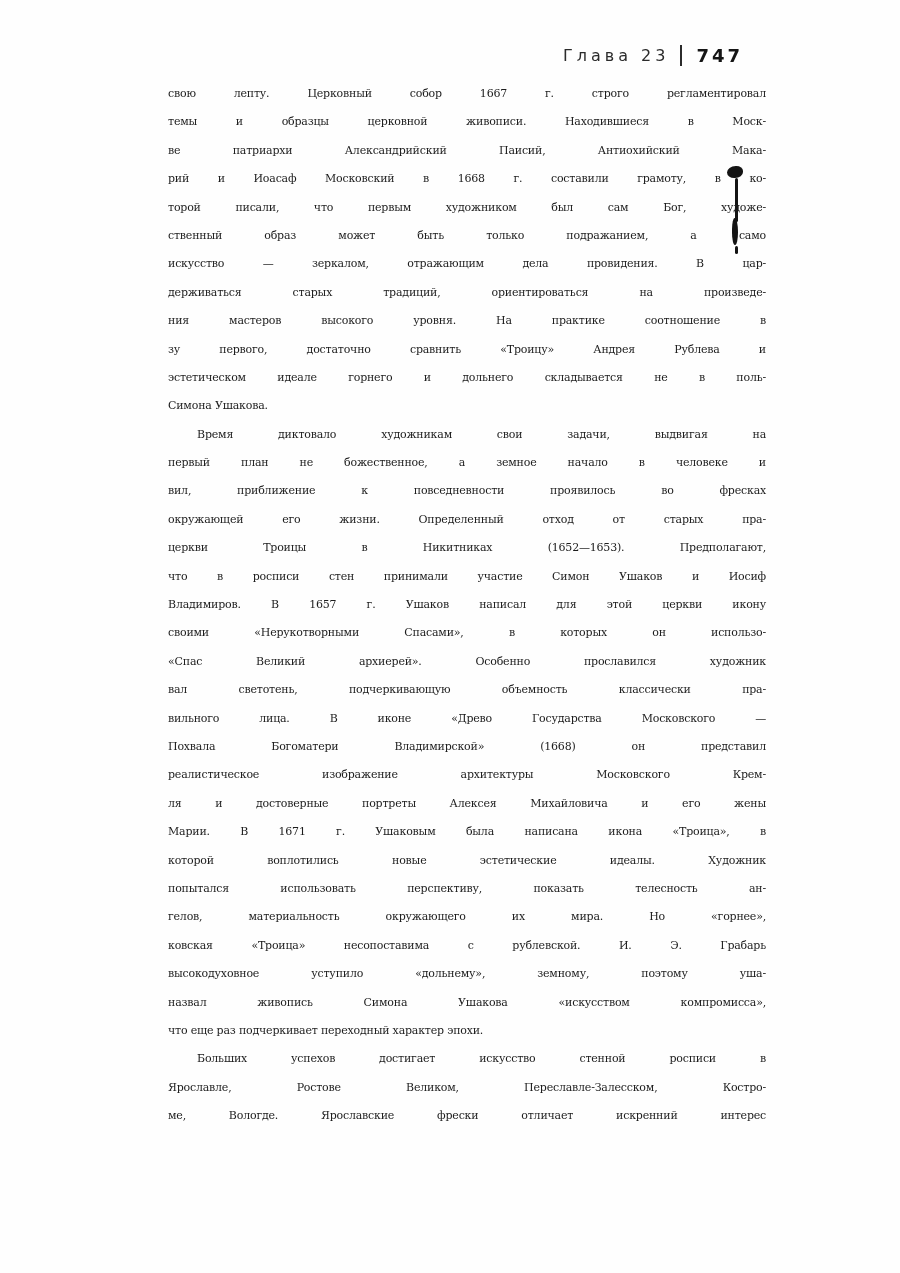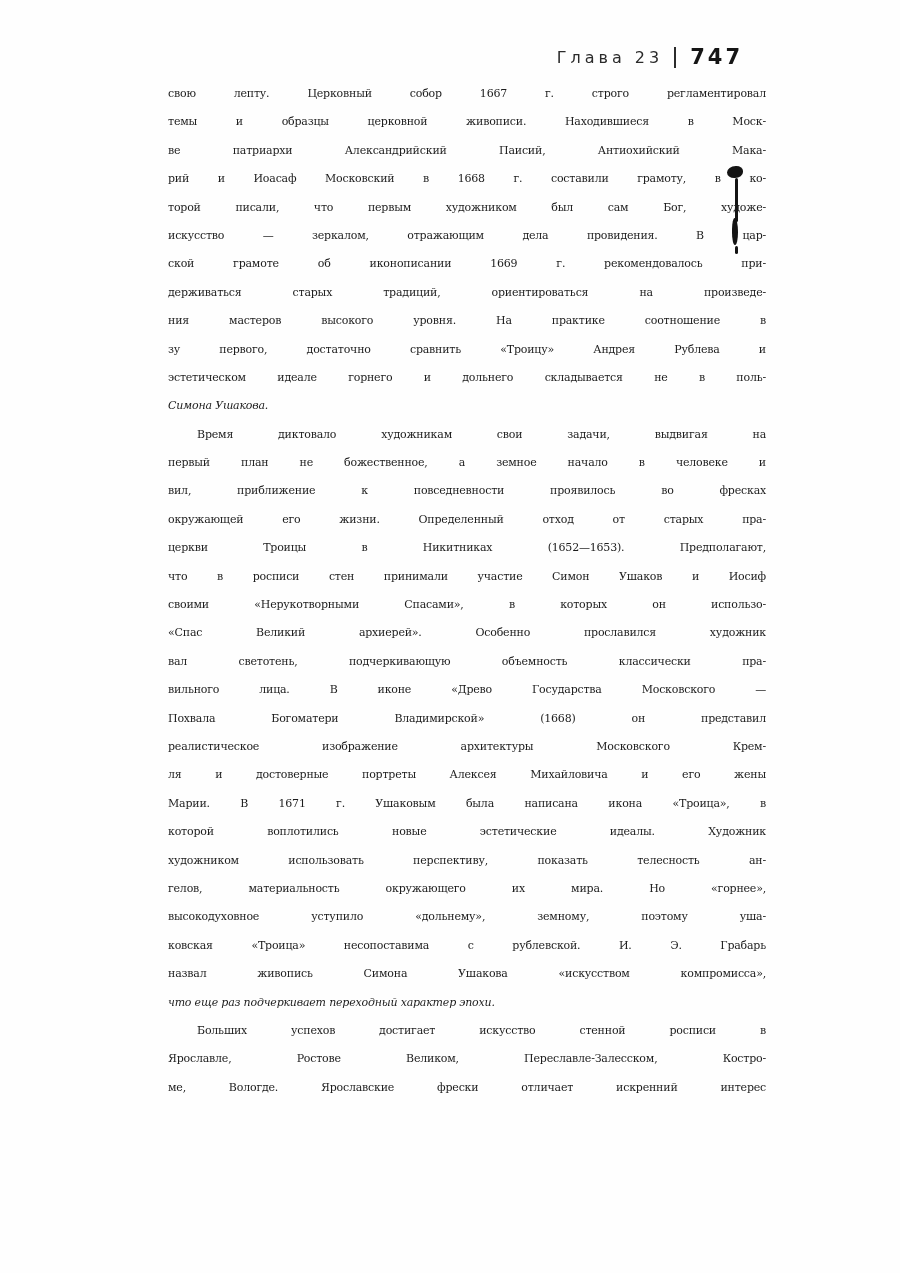--- a/index.html
+++ b/index.html
@@ -37,7 +37,7 @@
   .page-number {
     font-family: "DejaVu Sans", sans-serif;
     font-weight: bold;
-    font-size: 21px;
+    font-size: 18px;
     letter-spacing: 3px;
     color: #151515;
   }

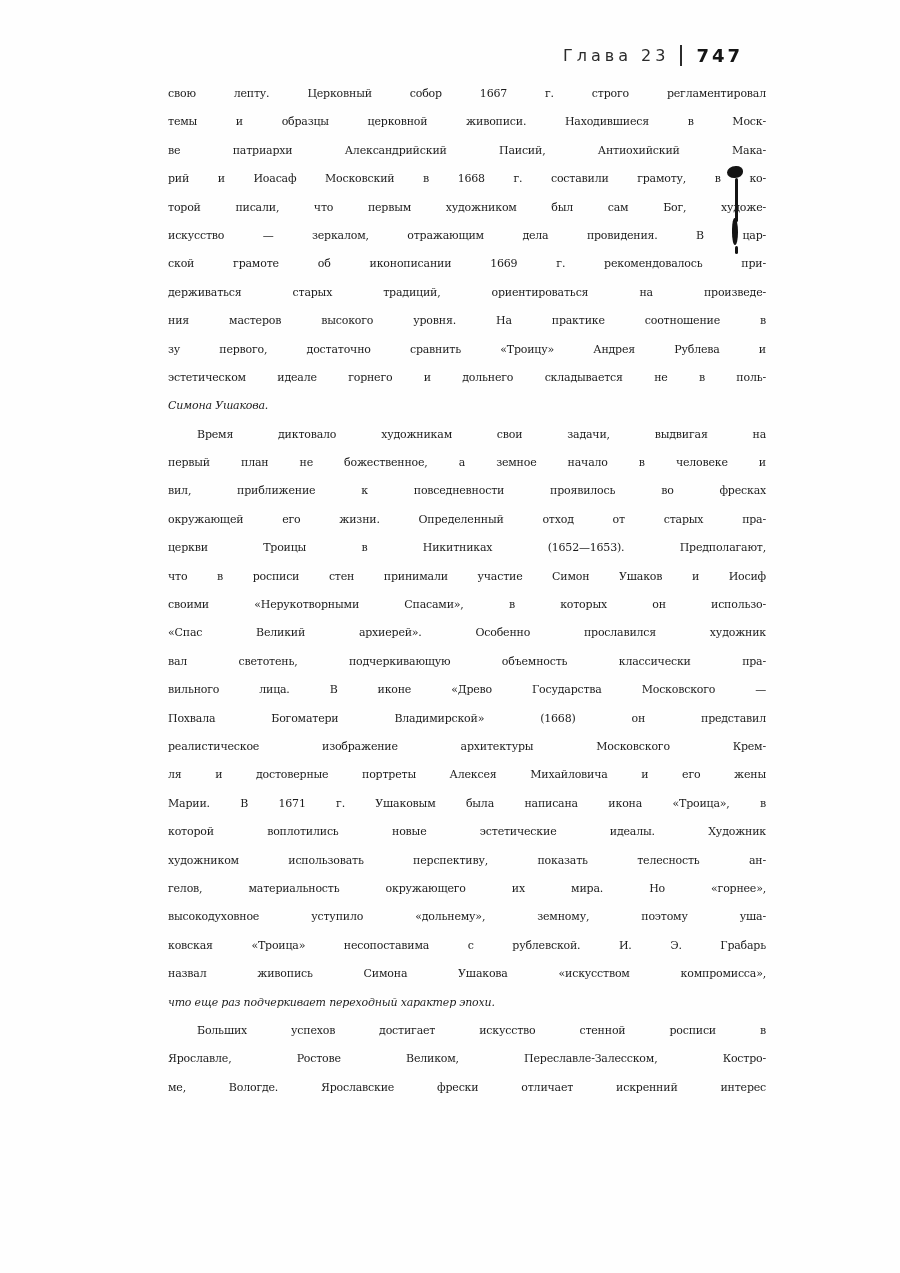--- a/index.html
+++ b/index.html
@@ -103,6 +103,7 @@
       <div class="line">ве патриархи Александрийский Паисий, Антиохийский Мака-</div>
       <div class="line">рий и Иоасаф Московский в 1668 г. составили грамоту, в ко-</div>
       <div class="line">торой писали, что первым художником был сам Бог, художе-</div>
+      <div class="line">ственный образ может быть только подражанием, а само</div>
       <div class="line">искусство — зеркалом, отражающим дела провидения. В цар-</div>
       <div class="line">ской грамоте об иконописании 1669 г. рекомендовалось при-</div>
       <div class="line">держиваться старых традиций, ориентироваться на произведе-</div>

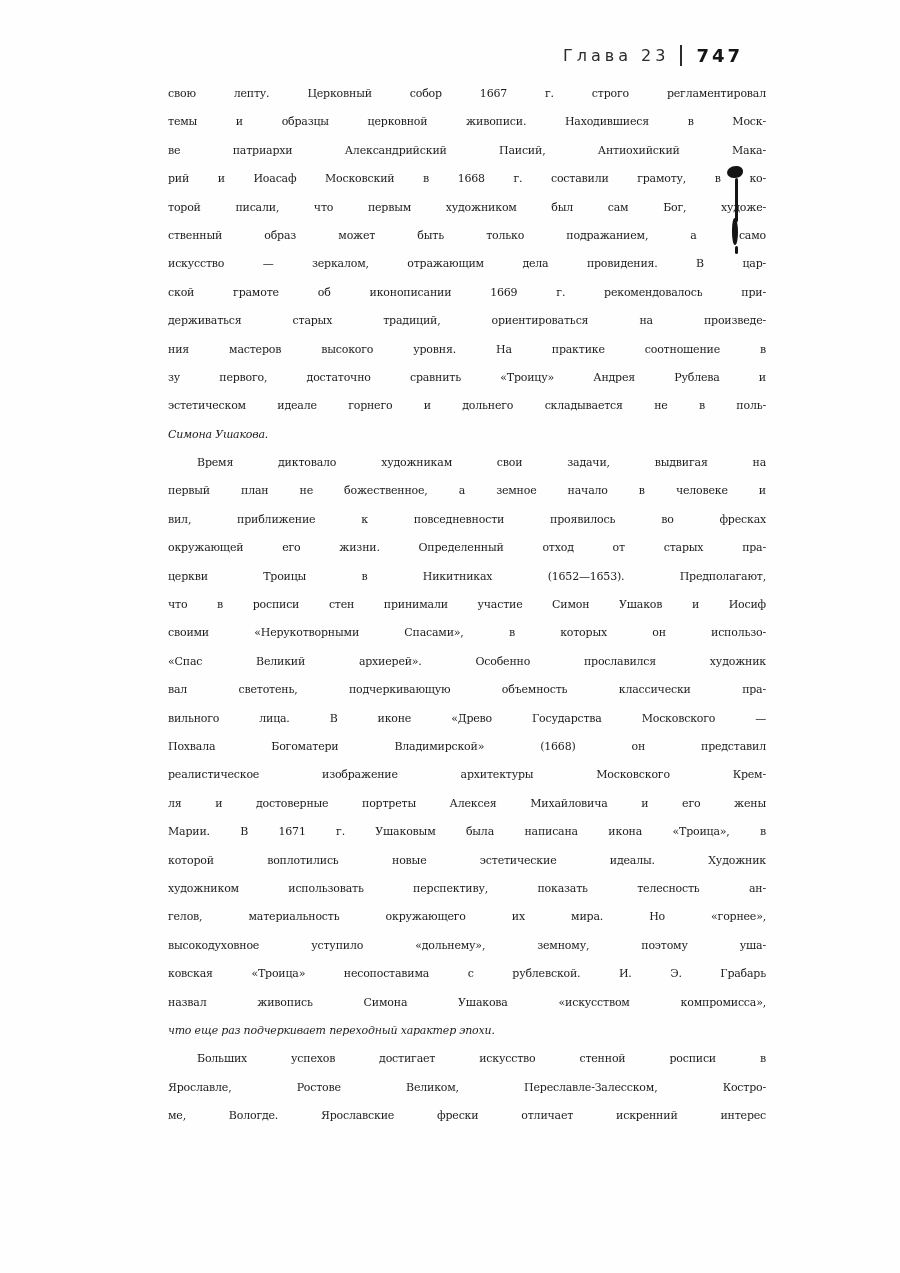--- a/index.html
+++ b/index.html
@@ -105,7 +105,6 @@
       <div class="line">торой писали, что первым художником был сам Бог, художе-</div>
       <div class="line">ственный образ может быть только подражанием, а само</div>
       <div class="line">искусство — зеркалом, отражающим дела провидения. В цар-</div>
-      <div class="line">ской грамоте об иконописании 1669 г. рекомендовалось при-</div>
       <div class="line">держиваться старых традиций, ориентироваться на произведе-</div>
       <div class="line">ния мастеров высокого уровня. На практике соотношение в</div>
       <div class="line">зу первого, достаточно сравнить «Троицу» Андрея Рублева и</div>

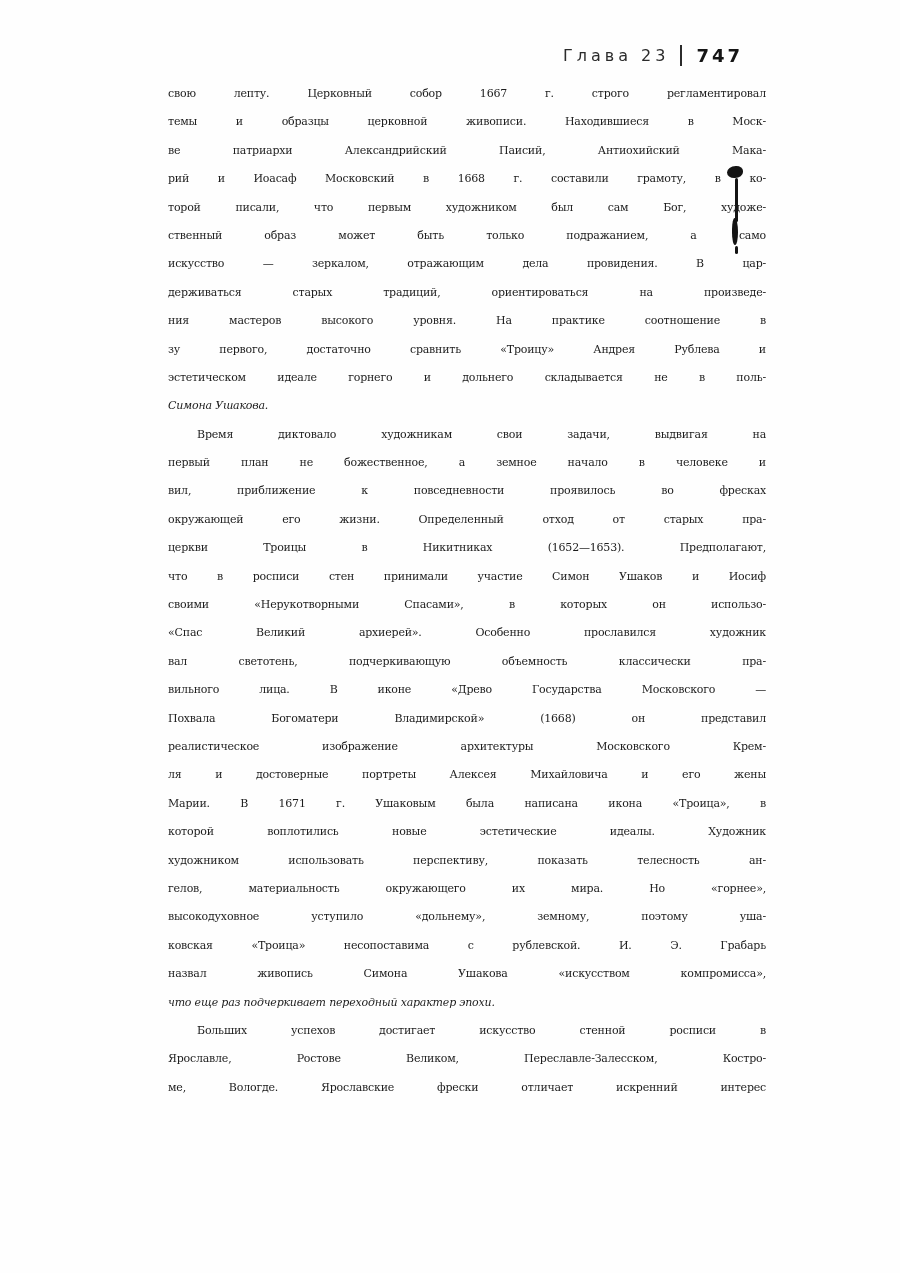--- a/index.html
+++ b/index.html
@@ -58,7 +58,7 @@
     text-align-last: justify;
     overflow: visible;
   }
-  .line.flush { text-align-last: left; font-style: italic; }
+  .line.flush { text-align-last: left; }
   .line.indent { text-indent: 29px; }
   
   .smudge { position: absolute; background: #141414; }

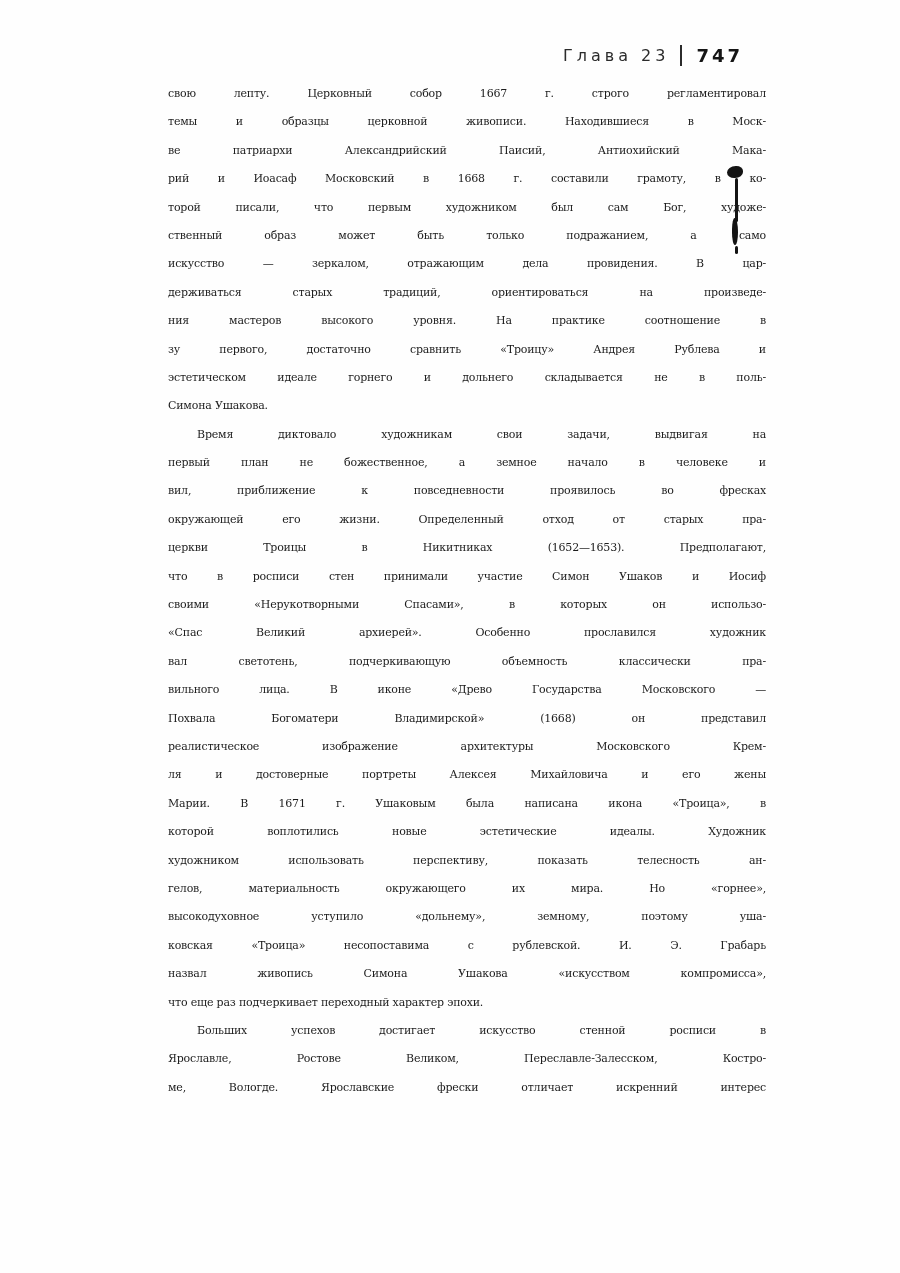--- a/index.html
+++ b/index.html
@@ -116,6 +116,7 @@
       <div class="line">окружающей его жизни. Определенный отход от старых пра-</div>
       <div class="line">церкви Троицы в Никитниках (1652—1653). Предполагают,</div>
       <div class="line">что в росписи стен принимали участие Симон Ушаков и Иосиф</div>
+      <div class="line">Владимиров. В 1657 г. Ушаков написал для этой церкви икону</div>
       <div class="line">своими «Нерукотворными Спасами», в которых он использо-</div>
       <div class="line">«Спас Великий архиерей». Особенно прославился художник</div>
       <div class="line">вал светотень, подчеркивающую объемность классически пра-</div>

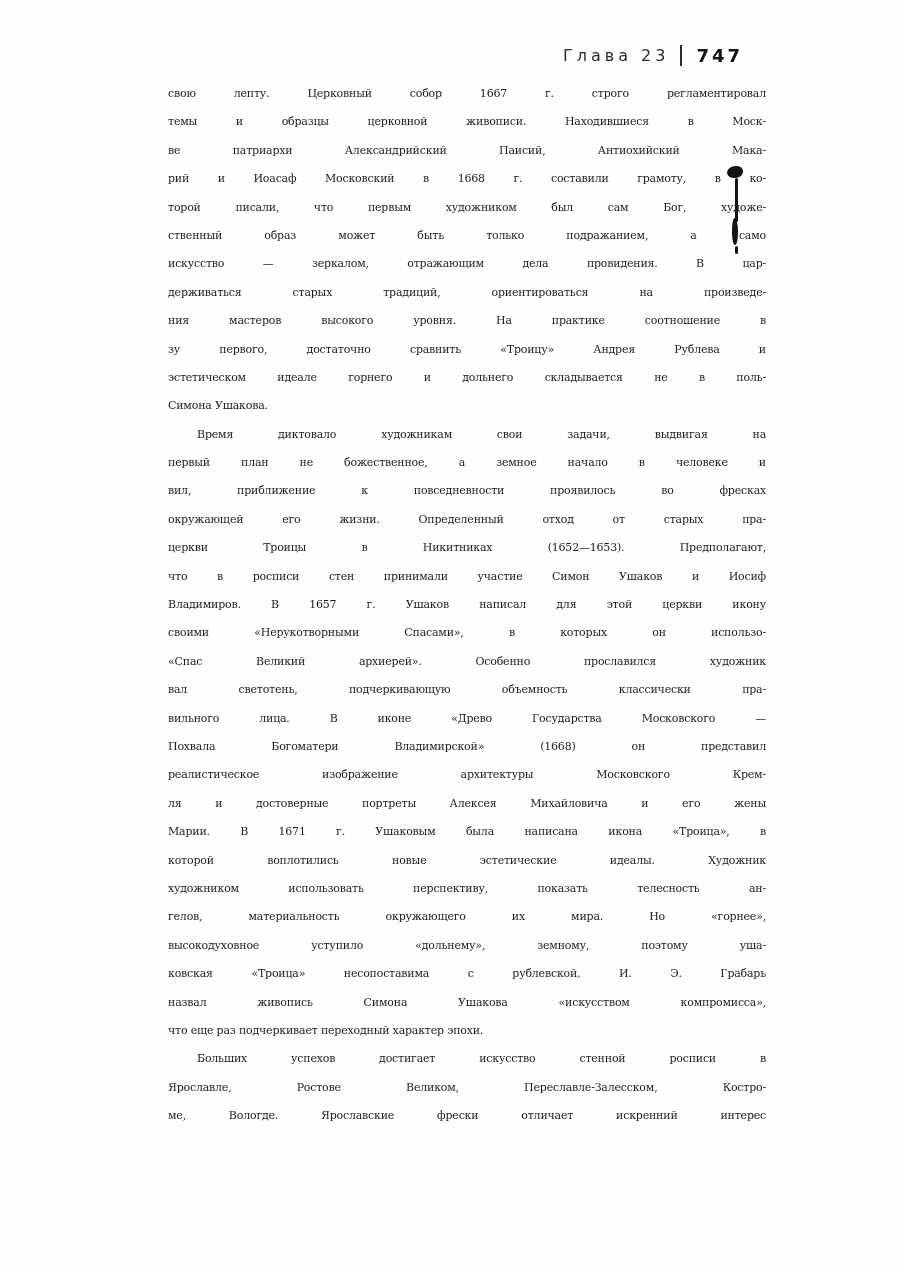--- a/index.html
+++ b/index.html
@@ -126,7 +126,7 @@
       <div class="line">ля и достоверные портреты Алексея Михайловича и его жены</div>
       <div class="line">Марии. В 1671 г. Ушаковым была написана икона «Троица», в</div>
       <div class="line">которой воплотились новые эстетические идеалы. Художник</div>
-      <div class="line">художником использовать перспективу, показать телесность ан-</div>
+      <div class="line">попытался использовать перспективу, показать телесность ан-</div>
       <div class="line">гелов, материальность окружающего их мира. Но «горнее»,</div>
       <div class="line">высокодуховное уступило «дольнему», земному, поэтому уша-</div>
       <div class="line">ковская «Троица» несопоставима с рублевской. И. Э. Грабарь</div>

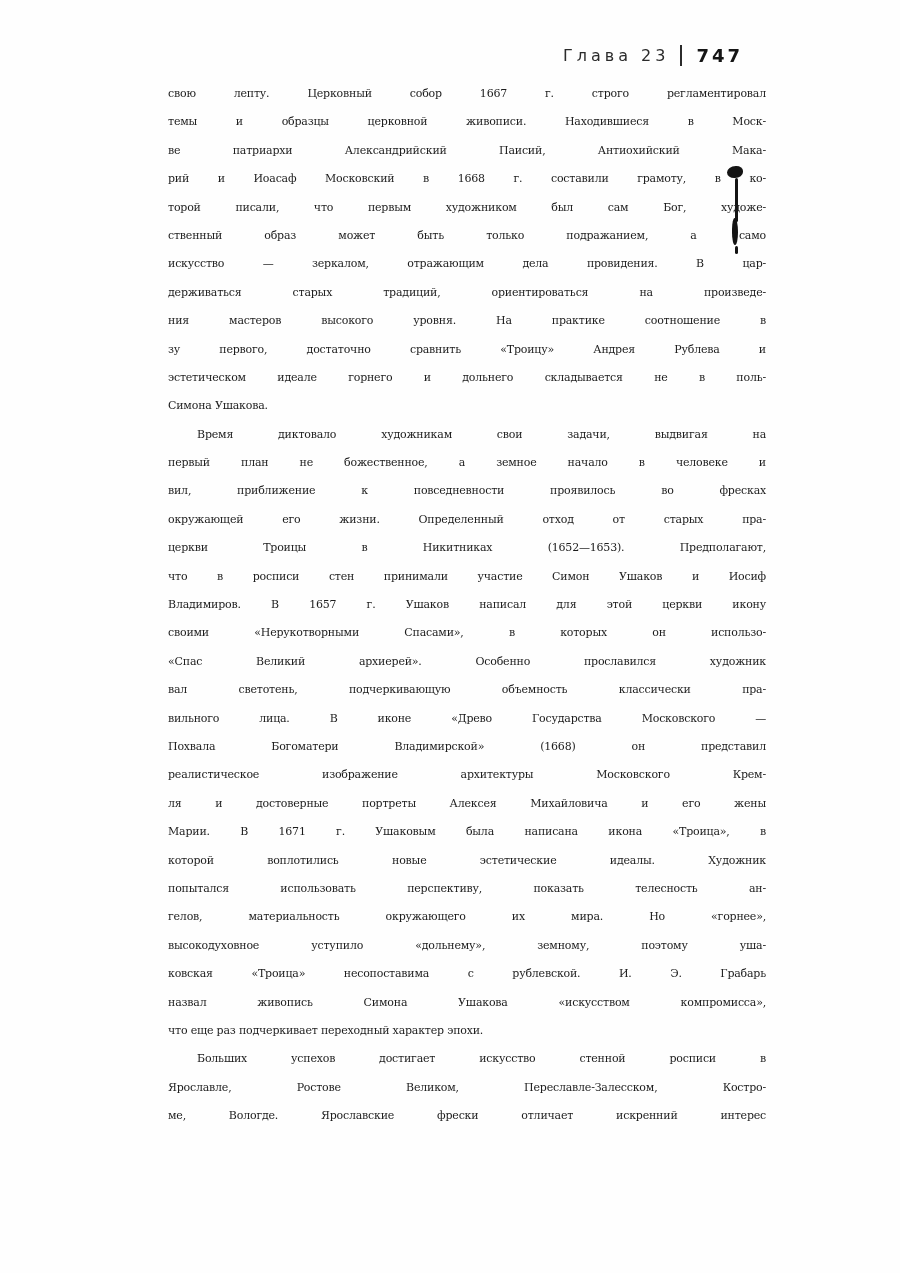--- a/index.html
+++ b/index.html
@@ -128,8 +128,8 @@
       <div class="line">которой воплотились новые эстетические идеалы. Художник</div>
       <div class="line">попытался использовать перспективу, показать телесность ан-</div>
       <div class="line">гелов, материальность окружающего их мира. Но «горнее»,</div>
+      <div class="line">ковская «Троица» несопоставима с рублевской. И. Э. Грабарь</div>
       <div class="line">высокодуховное уступило «дольнему», земному, поэтому уша-</div>
-      <div class="line">ковская «Троица» несопоставима с рублевской. И. Э. Грабарь</div>
       <div class="line">назвал живопись Симона Ушакова «искусством компромисса»,</div>
       <div class="line flush">что еще раз подчеркивает переходный характер эпохи.</div>
       <div class="line indent">Больших успехов достигает искусство стенной росписи в</div>

